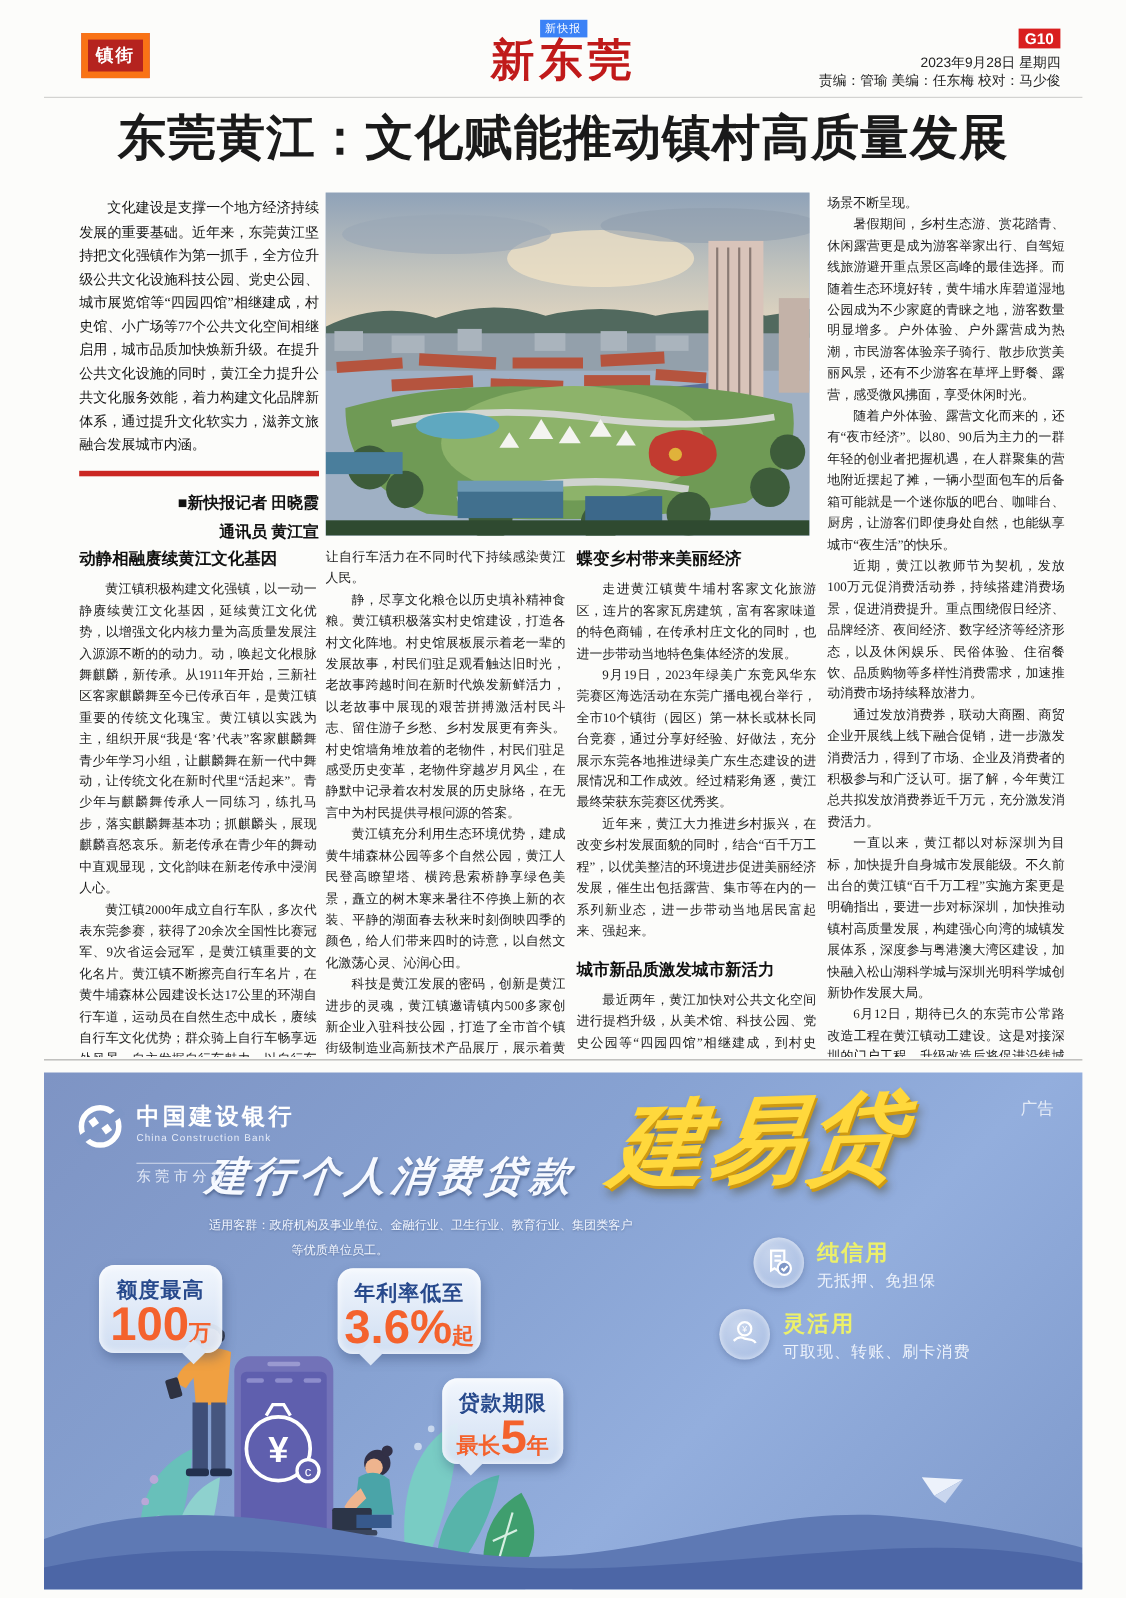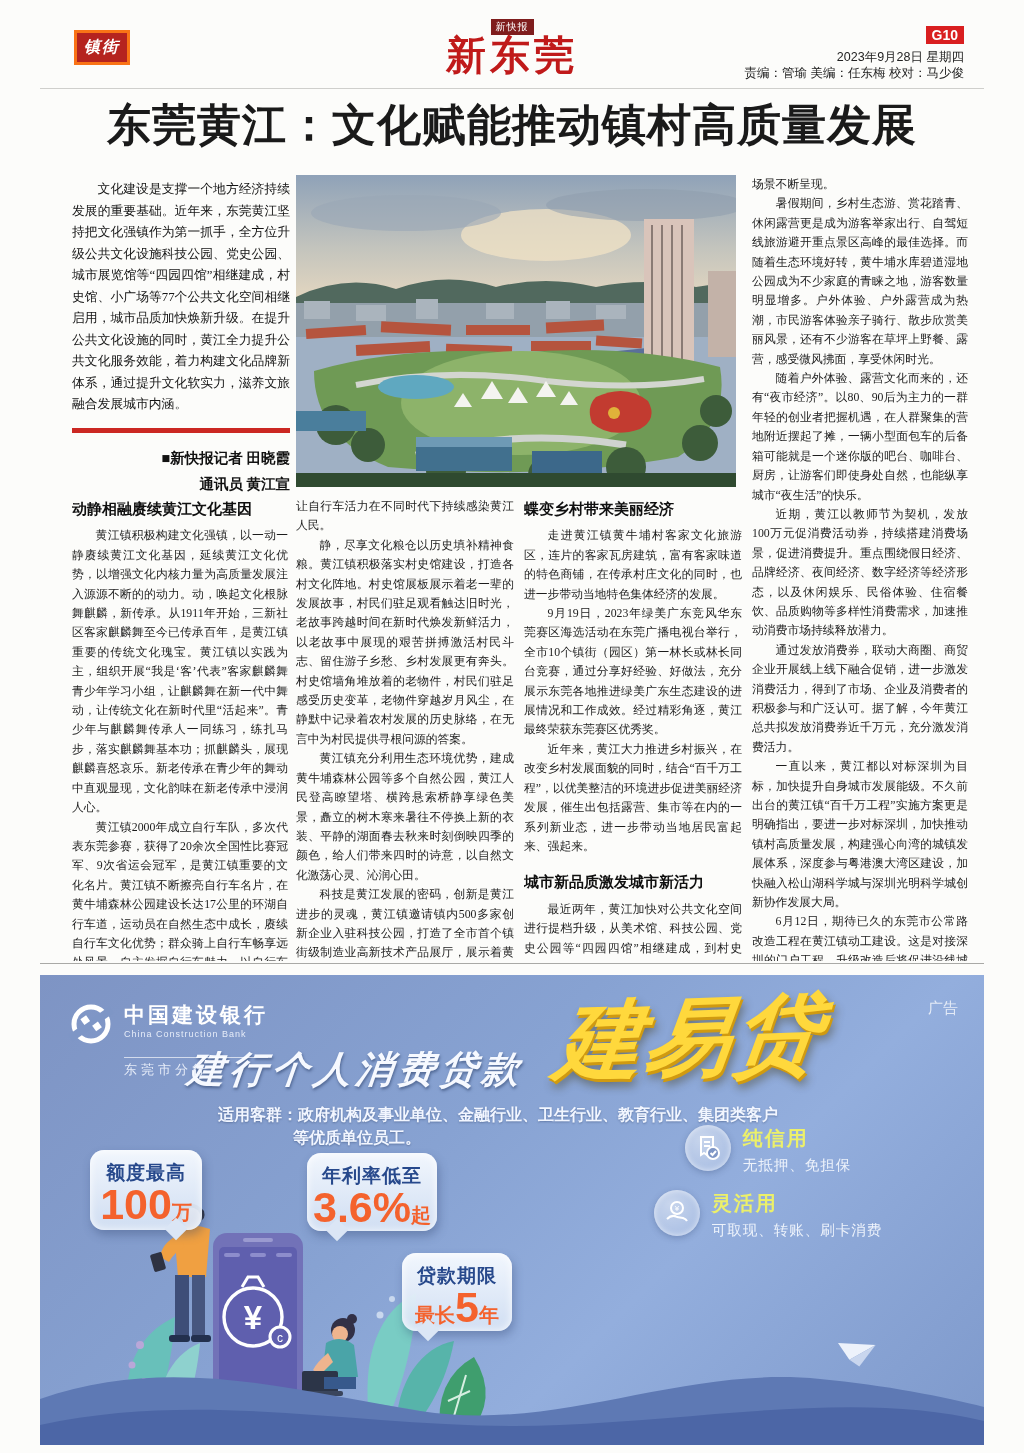--- a/index.html
+++ b/index.html
@@ -10,7 +10,7 @@
   .section-box{position:absolute;left:74px;top:30px;background:#b5231f;color:#fff;
     font-size:16px;font-weight:bold;padding:4px 7px;letter-spacing:2px;border:3px solid #f97316;font-style:italic;}
   .masthead-wrap{position:absolute;left:0;right:0;top:16px;text-align:center;}
-  .masthead-small{display:inline-block;background:#7f1d1d;color:#fff;font-size:10px;
+  .masthead-small{display:inline-block;background:#3b82f6;color:#fff;font-size:10px;
     padding:1px 5px;letter-spacing:1px;}
   .masthead{color:#c01a1a;font-family:"Liberation Serif",serif;font-weight:900;
     font-size:40px;letter-spacing:4px;line-height:42px;}

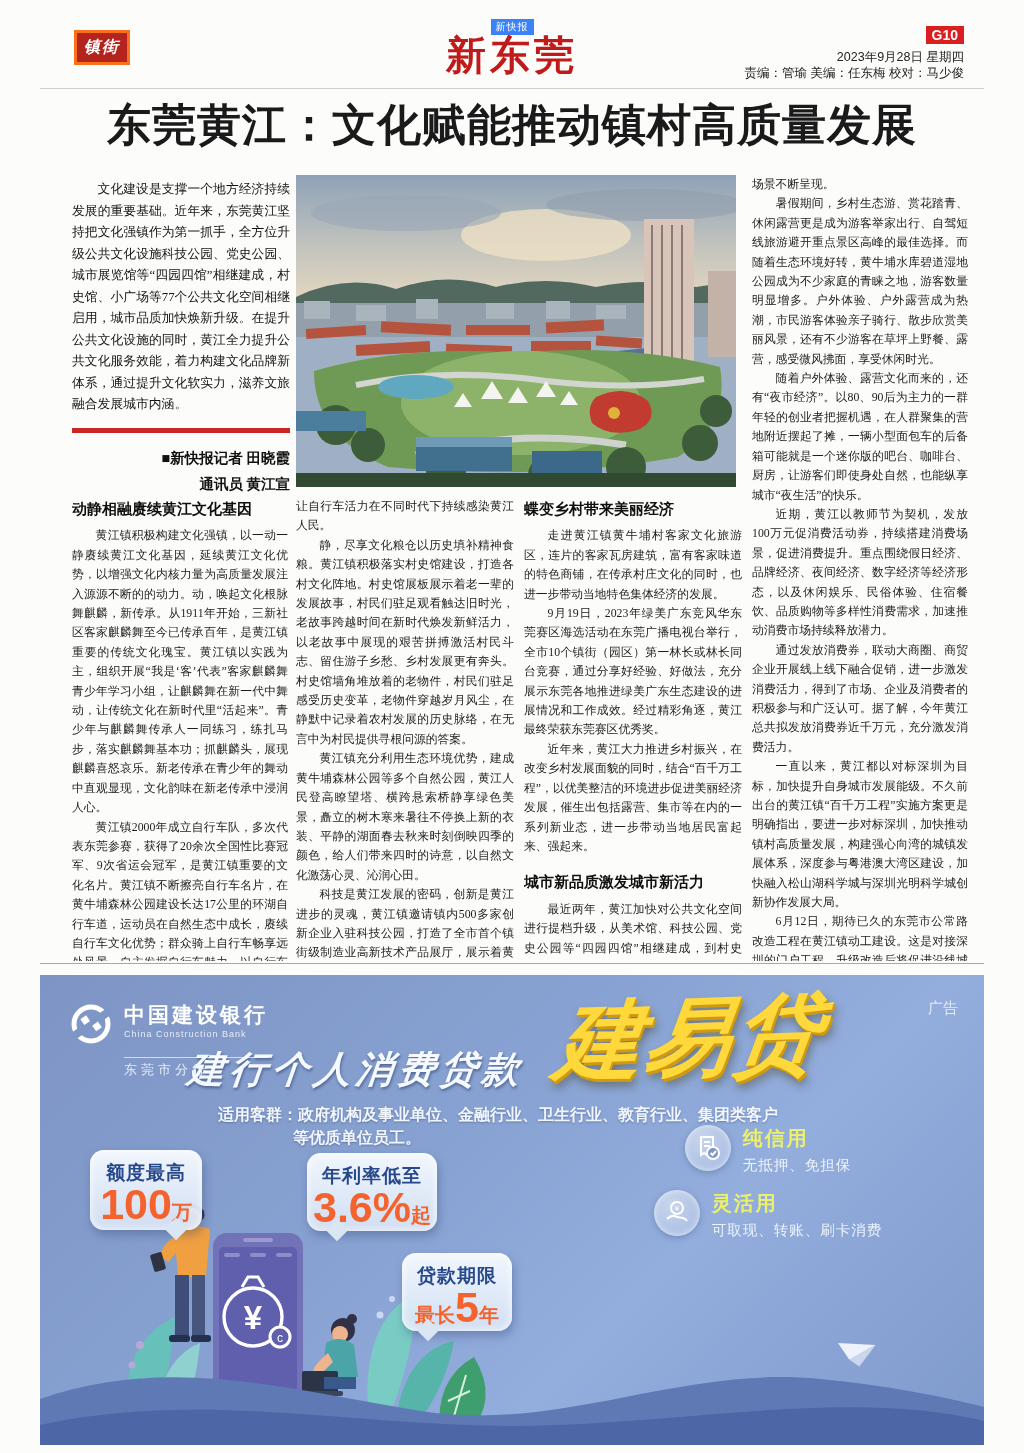--- a/index.html
+++ b/index.html
@@ -8,7 +8,7 @@
 
   
   .section-box{position:absolute;left:74px;top:30px;background:#b5231f;color:#fff;
-    font-size:16px;font-weight:bold;padding:4px 7px;letter-spacing:2px;border:3px solid #f97316;font-style:italic;}
+    font-size:16px;font-weight:bold;padding:4px 7px;letter-spacing:2px;border:6px solid #f97316;}
   .masthead-wrap{position:absolute;left:0;right:0;top:16px;text-align:center;}
   .masthead-small{display:inline-block;background:#3b82f6;color:#fff;font-size:10px;
     padding:1px 5px;letter-spacing:1px;}

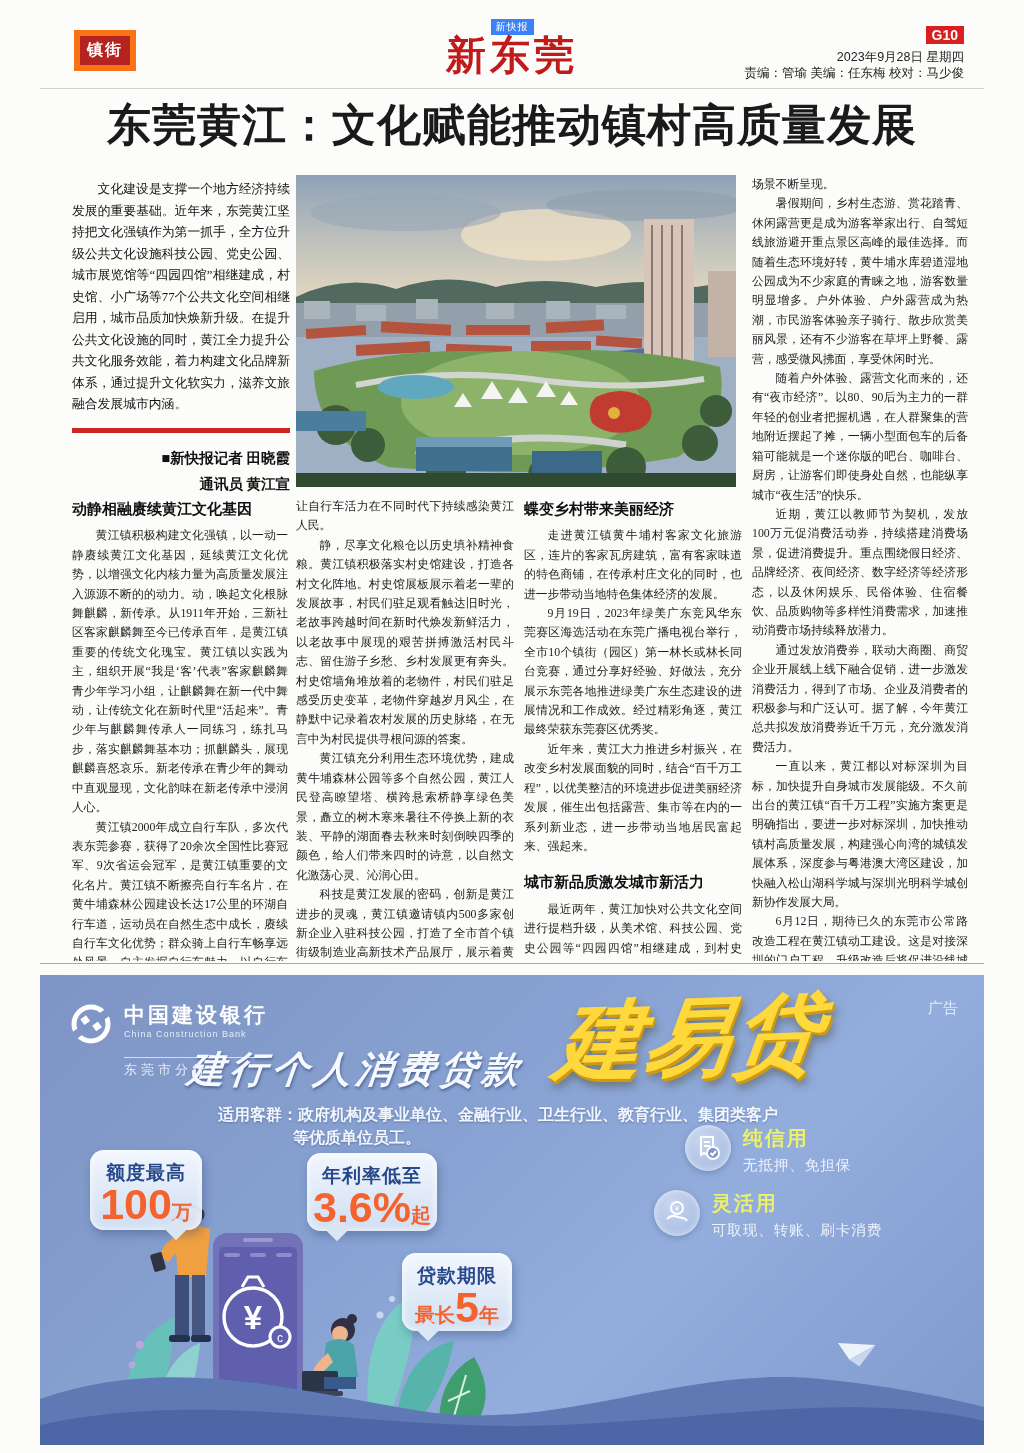--- a/index.html
+++ b/index.html
@@ -63,8 +63,8 @@
     font-weight:900;font-style:italic;color:#ffd83c;letter-spacing:2px;z-index:6;
     transform:skewX(-9deg) rotate(-2deg);
     text-shadow:2px 3px 0 #d09a10,4px 7px 9px rgba(55,45,0,.45);}
-  .audience{position:absolute;left:150px;top:128px;width:580px;color:#f2f6ff;font-size:16px;
-    font-weight:bold;line-height:23px;z-index:6;text-shadow:0 1px 2px rgba(35,55,95,.4);margin-left:28px;}
+  .audience{position:absolute;left:150px;top:128px;width:580px;color:#f2f6ff;font-size:11px;
+    font-weight:normal;line-height:23px;z-index:6;text-shadow:0 1px 2px rgba(35,55,95,.4);}
   .audience .l2{padding-left:75px;}
 
   .bubble{position:absolute;background:linear-gradient(180deg,rgba(246,250,255,.96),rgba(214,227,245,.92));

